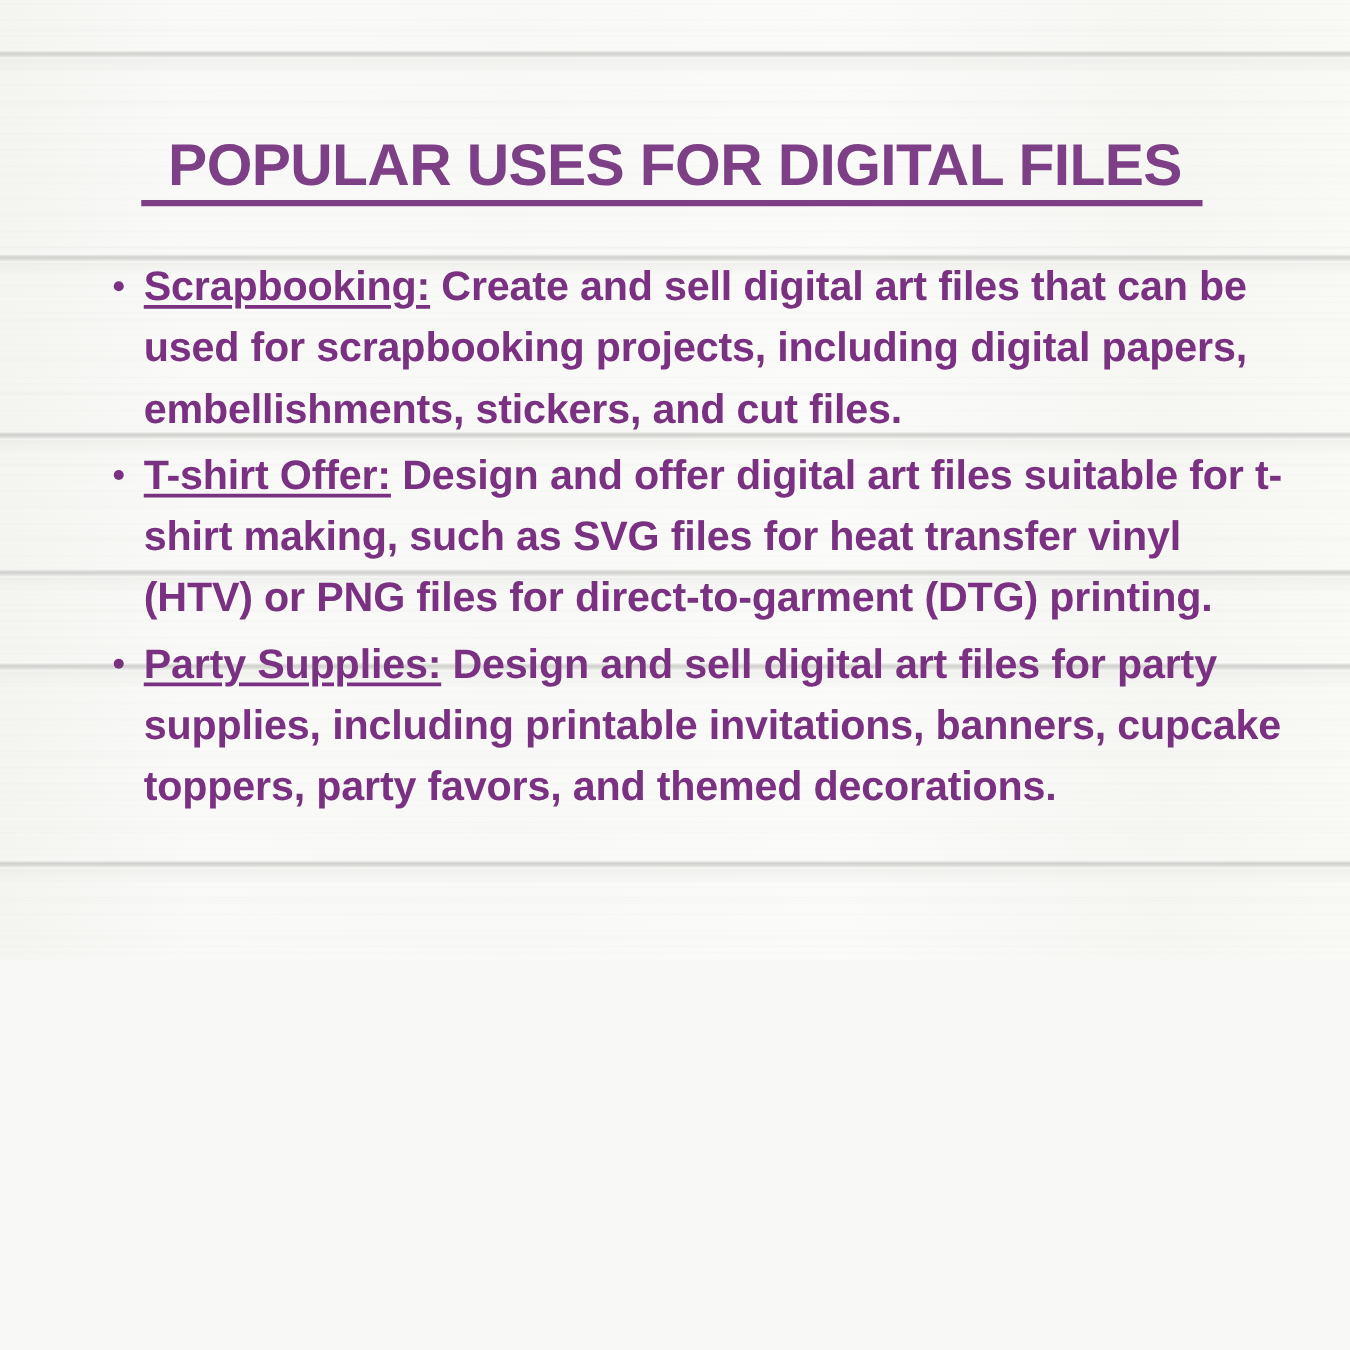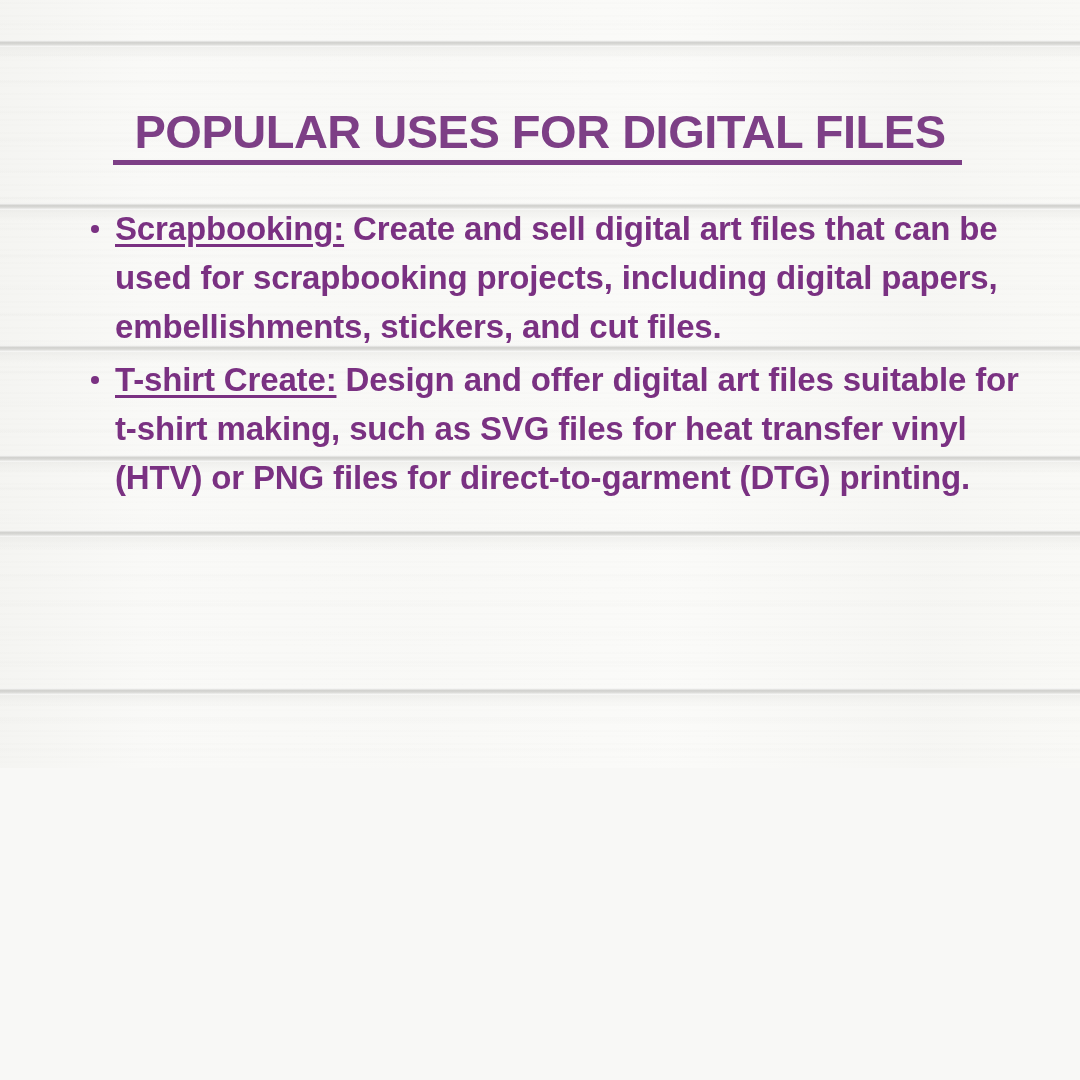--- a/index.html
+++ b/index.html
@@ -212,7 +212,7 @@
       </li>
 
       <li class="bullet">
-        <span class="dot"></span><span class="label">T-shirt Create:</span><span class="body-text"> Design and offer digital art files suitable for t-shirt making, such as SVG files for heat transfer vinyl (HTV) or PNG files for direct-to-garment (DTG) printing.</span>
+        <span class="dot"></span><span class="label">T-shirt Offer:</span><span class="body-text"> Design and offer digital art files suitable for t-shirt making, such as SVG files for heat transfer vinyl (HTV) or PNG files for direct-to-garment (DTG) printing.</span>
       </li>
 
 

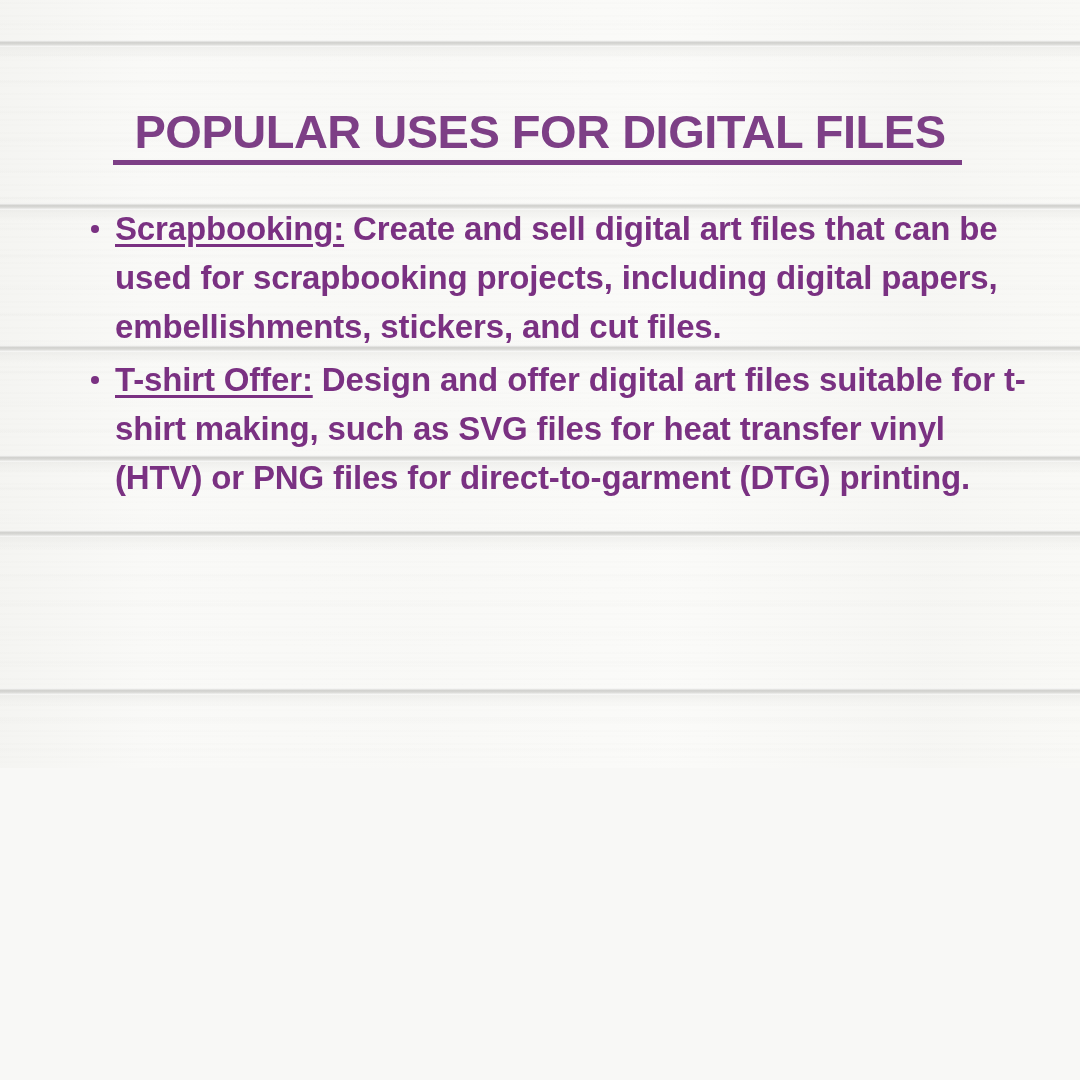--- a/index.html
+++ b/index.html
@@ -216,6 +216,9 @@
       </li>
 
 
+      <li class="bullet">
+        <span class="dot"></span><span class="label">Party Supplies:</span><span class="body-text"> Design and sell digital art files for party supplies, including printable invitations, banners, cupcake toppers, party favors, and themed decorations.</span>
+      </li>
 
 
     </ul>

